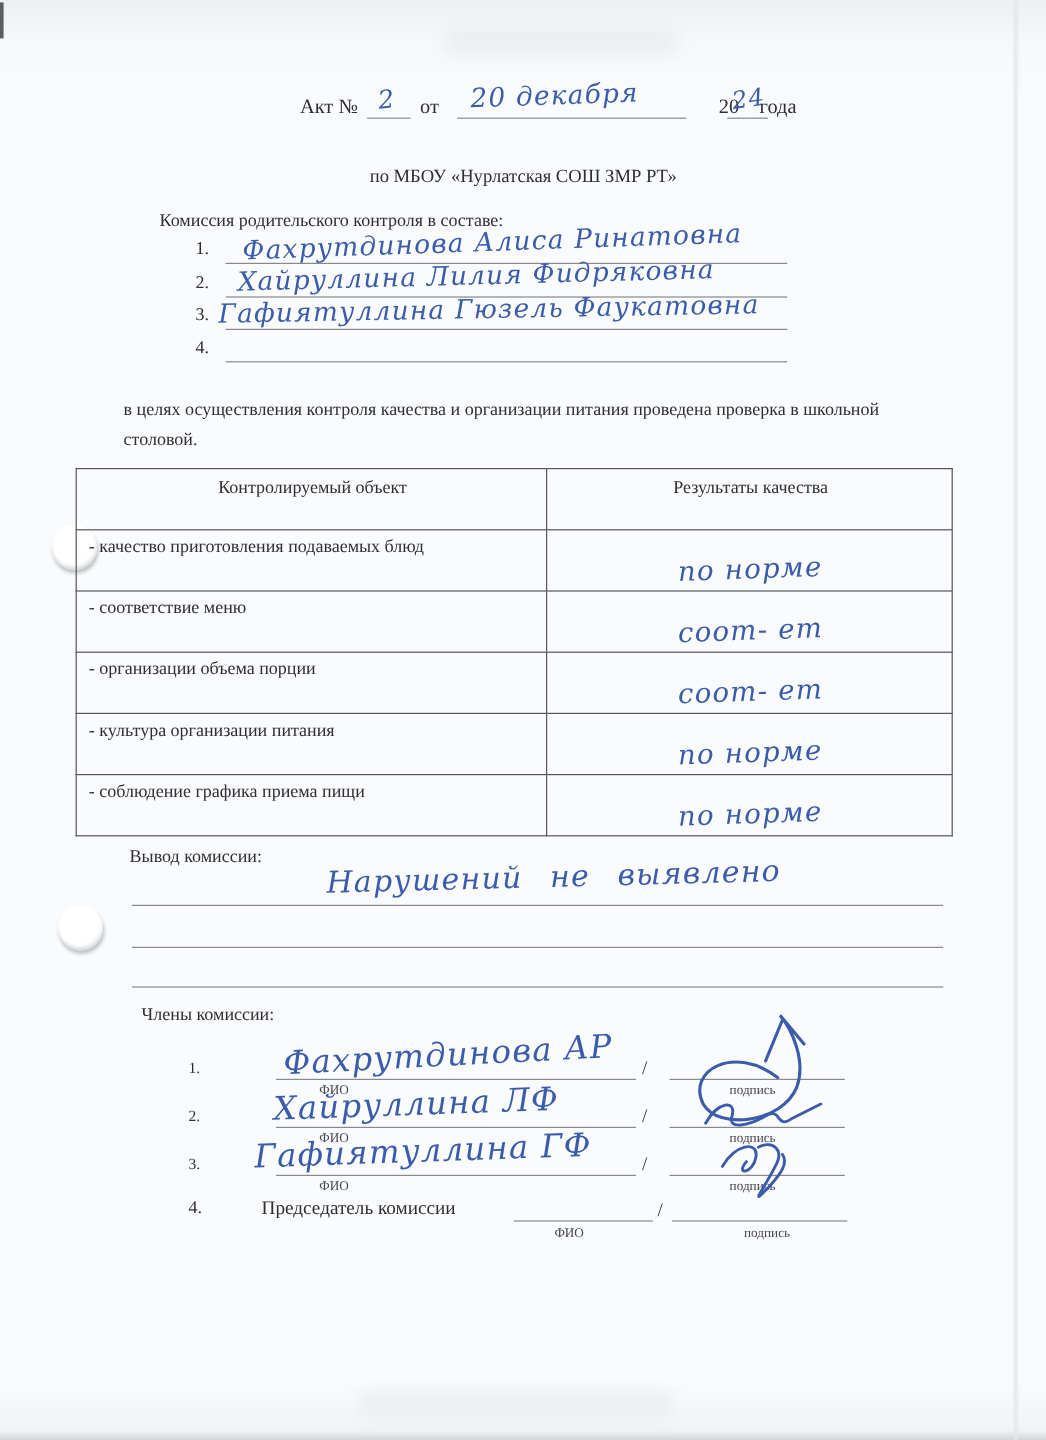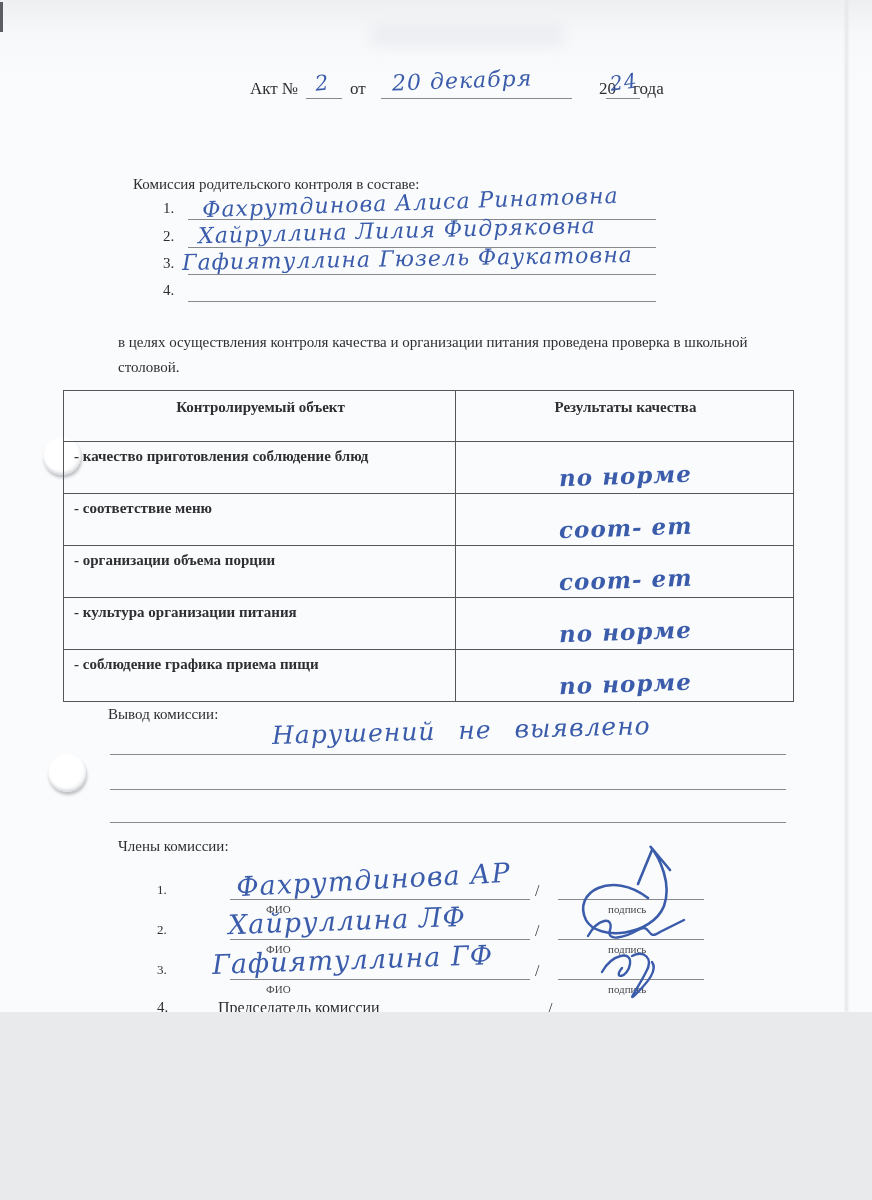--- a/index.html
+++ b/index.html
@@ -4,7 +4,7 @@
 <style>
   html,body{margin:0;padding:0;background:#e9eaec;}
   .page{
-    position:relative;width:872px;height:1012px;margin:0 auto;overflow:hidden;
+    position:relative;width:872px;height:1200px;margin:0 auto;overflow:hidden;
     background:linear-gradient(180deg,#edeff1 0px,#f7f8fa 34px,#fafbfc 90px,#fafbfc 1150px,#f1f3f5 1192px,#d3d6d9 1200px);
     font-family:"Liberation Serif",serif;color:#2e2e33;
   }

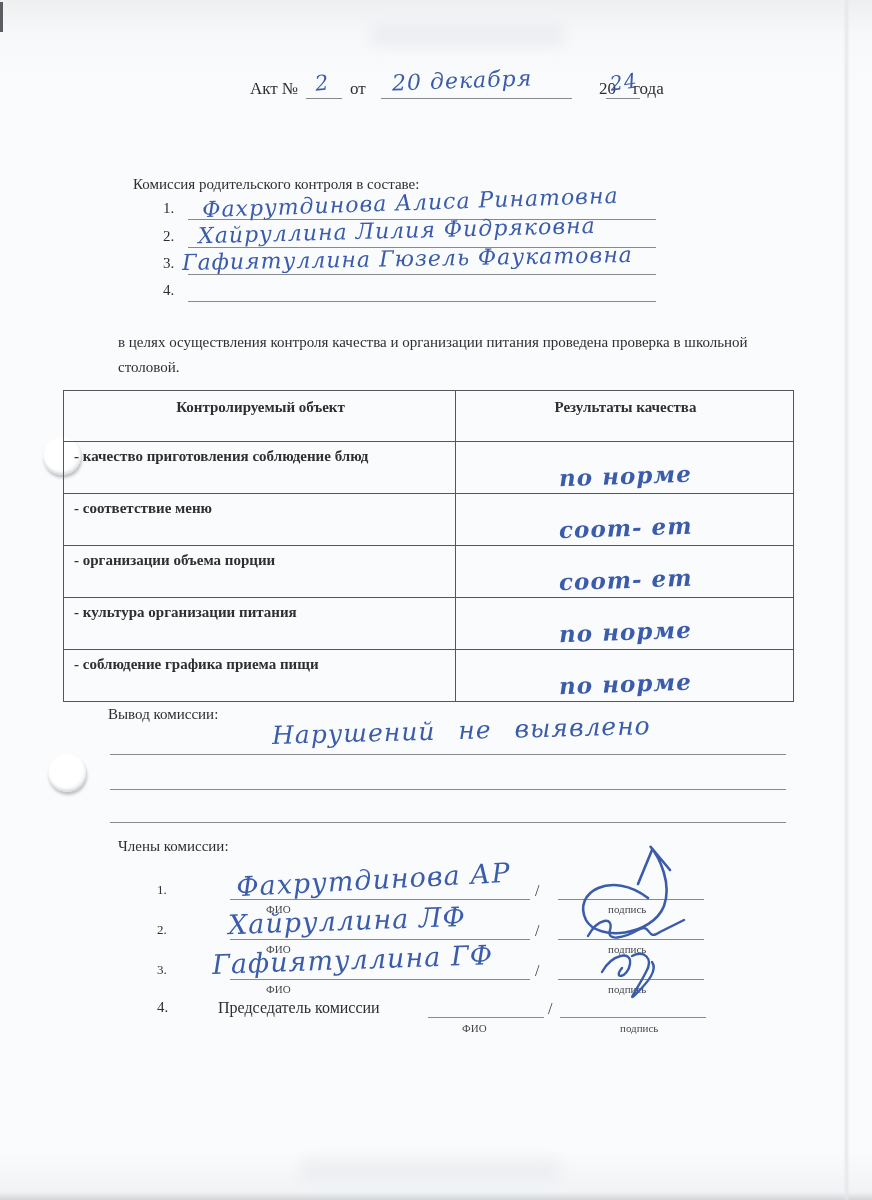--- a/index.html
+++ b/index.html
@@ -59,6 +59,7 @@
   <div class="abs uline" style="left:606px;top:97px;width:34px;"></div>
   <div class="abs print" style="left:633px;top:79px;font-size:17px;">года</div>
 
+  <div class="abs print" style="left:0;top:139px;width:872px;text-align:center;font-size:15.5px;">по МБОУ «Нурлатская СОШ ЗМР РТ»</div>
 
   <div class="abs print" style="left:133px;top:176px;font-size:15px;">Комиссия родительского контроля в составе:</div>
 

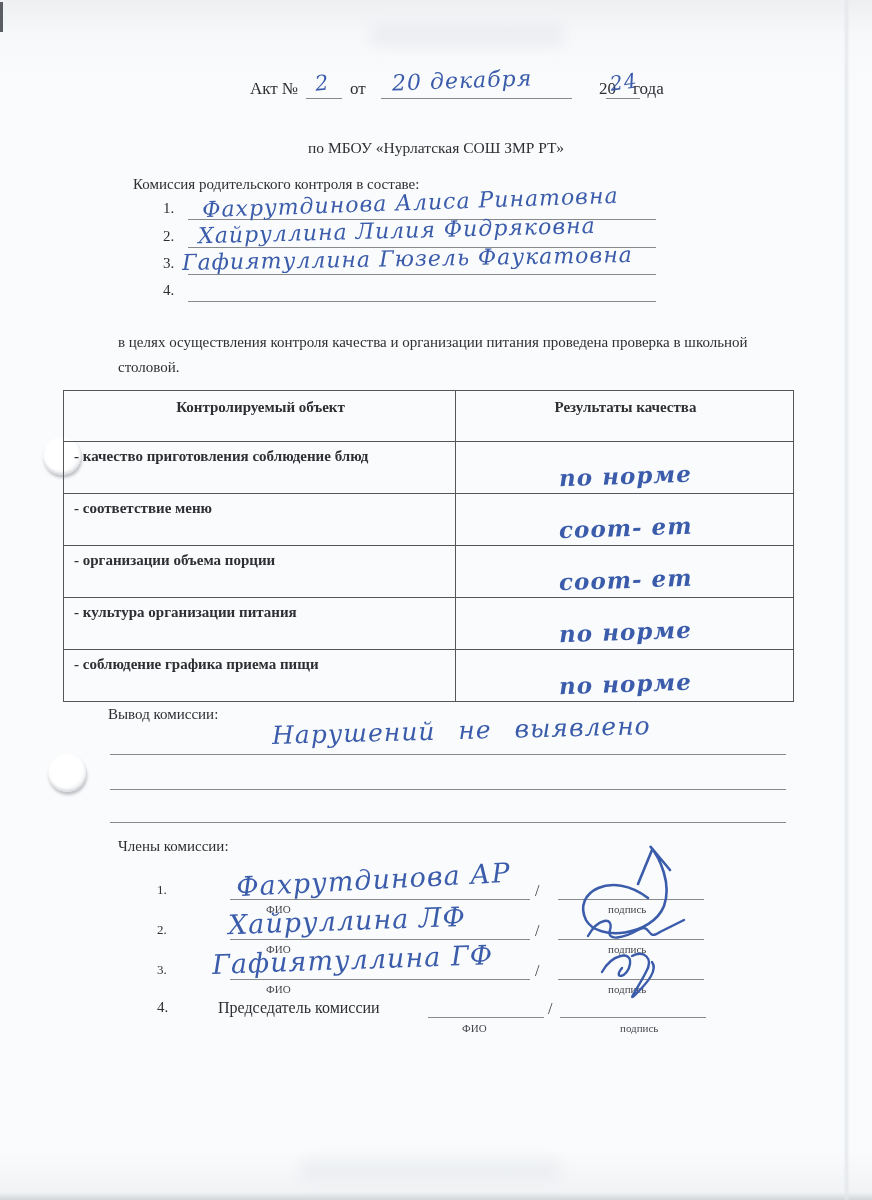--- a/index.html
+++ b/index.html
@@ -78,7 +78,7 @@
   <div class="abs print" style="left:163px;top:282px;font-size:15px;">4.</div>
   <div class="abs uline" style="left:188px;top:300px;width:468px;"></div>
 
-  <div class="abs print" style="left:118px;top:330px;width:648px;font-size:15px;line-height:1.65;">в  целях осуществления контроля  качества  и организации  питания проведена проверка в школьной столовой.</div>
+  <div class="abs print" style="left:103px;top:330px;width:648px;font-size:15px;line-height:1.65;">в  целях осуществления контроля  качества  и организации  питания проведена проверка в школьной столовой.</div>
 
   <table class="ctrl abs" style="left:63px;top:390px;">
     <colgroup>

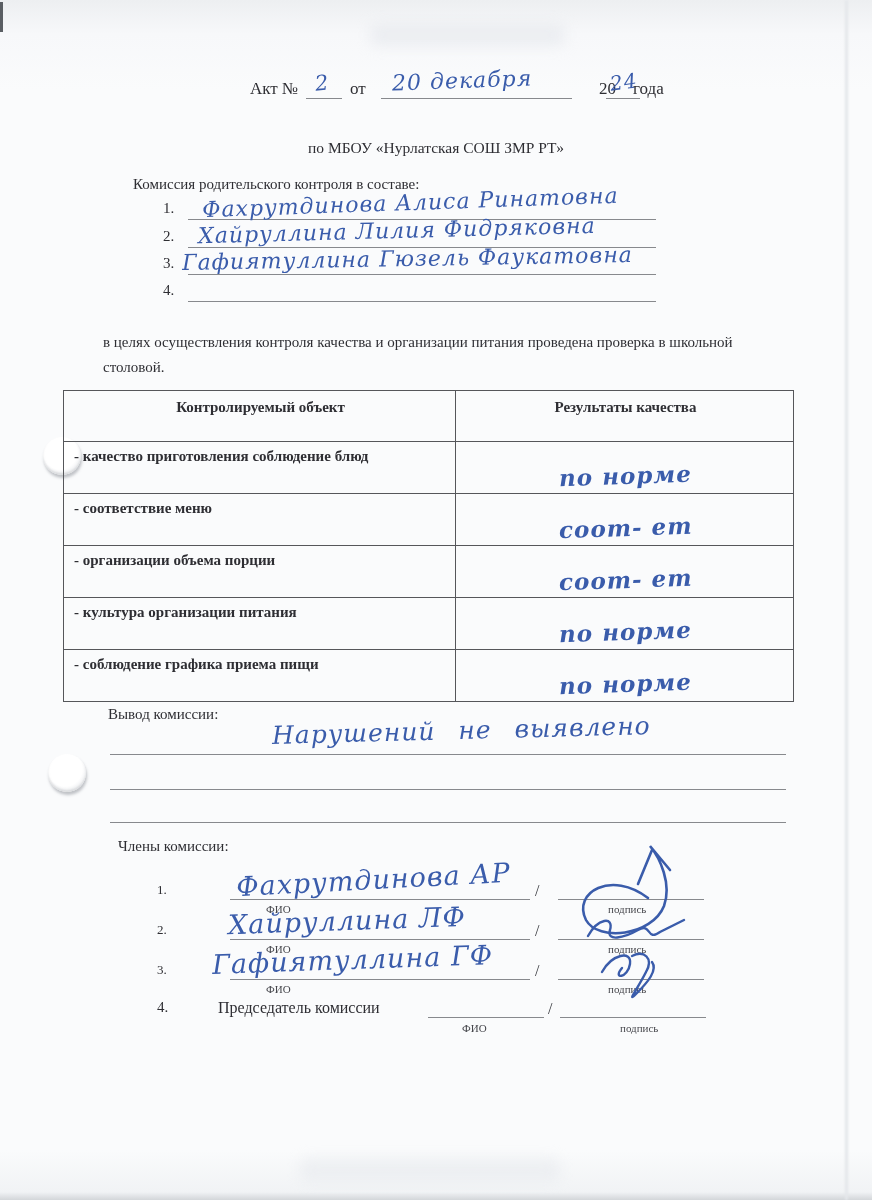--- a/index.html
+++ b/index.html
@@ -21,7 +21,7 @@
   }
   table.ctrl td{
     border:1px solid #55565a;vertical-align:top;
-    font-size:15px;padding:6px 8px 4px 10px;font-weight:bold;
+    font-size:15px;padding:6px 8px 4px 10px;
   }
   table.ctrl td.hdr{text-align:center;padding-top:8px;height:38px;}
   table.ctrl td.res{text-align:center;}

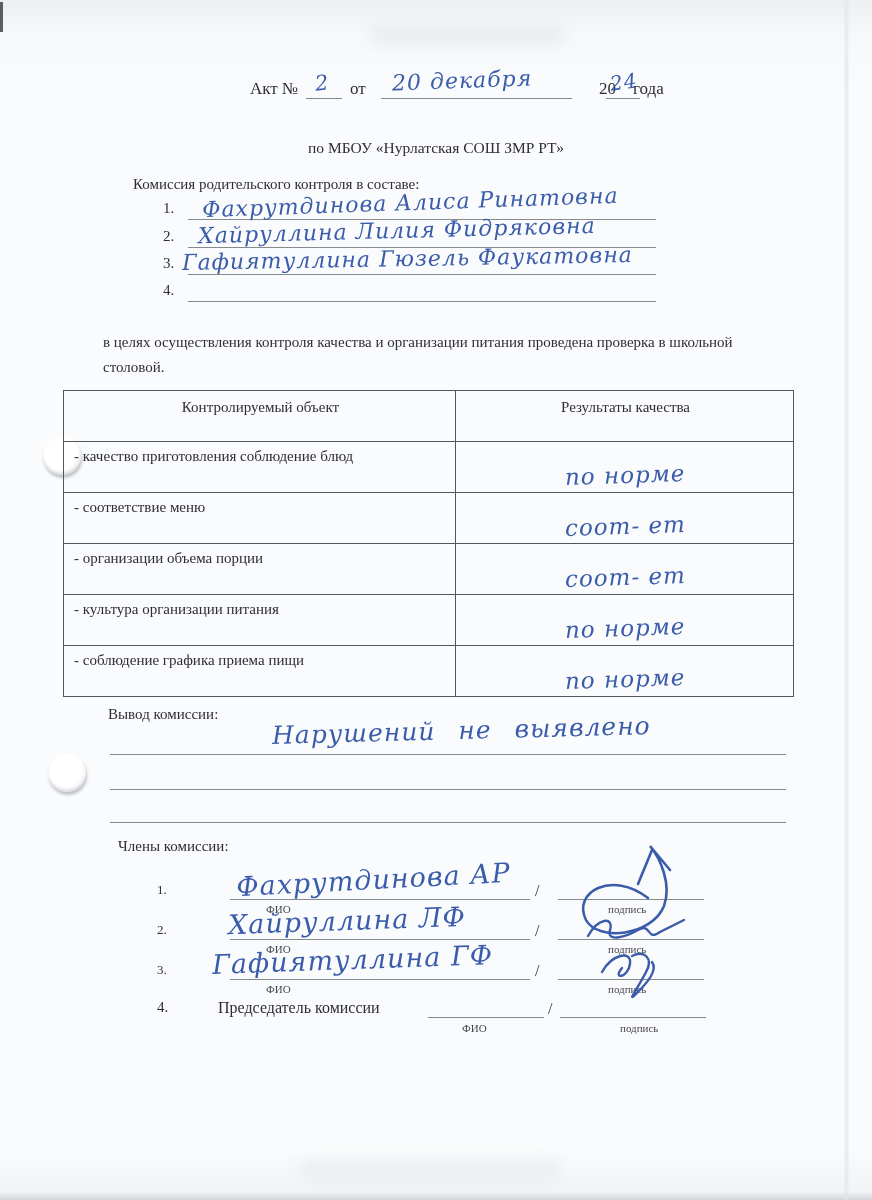--- a/index.html
+++ b/index.html
@@ -91,7 +91,7 @@
       <td class="hdr">Результаты качества</td>
     </tr>
     <tr style="height:49px;">
-      <td>- качество приготовления соблюдение блюд</td>
+      <td>- качество приготовления подаваемых блюд</td>
       <td class="res"><span class="hw hw-res">по норме</span></td>
     </tr>
     <tr style="height:48px;">

